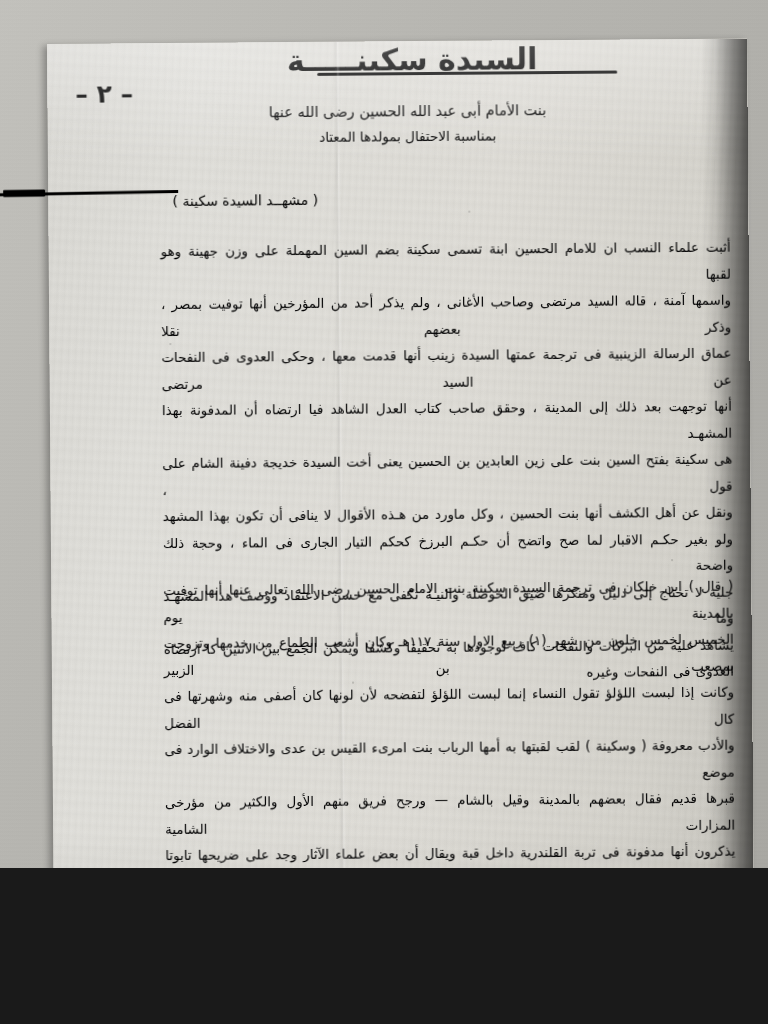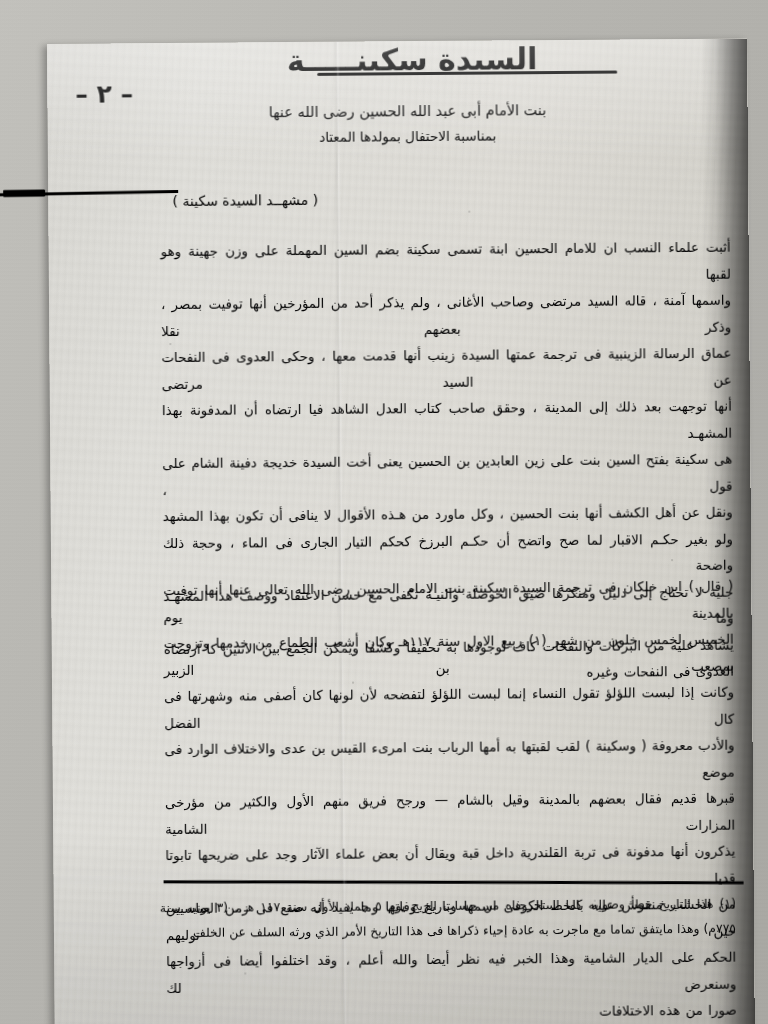--- a/index.html
+++ b/index.html
@@ -10,7 +10,7 @@
   #scan {
     position: relative;
     width: 768px;
-    height: 1024px;
+    height: 868px;
     overflow: hidden;
     background: #b9b8b4;
     font-family: "DejaVu Sans", sans-serif;

